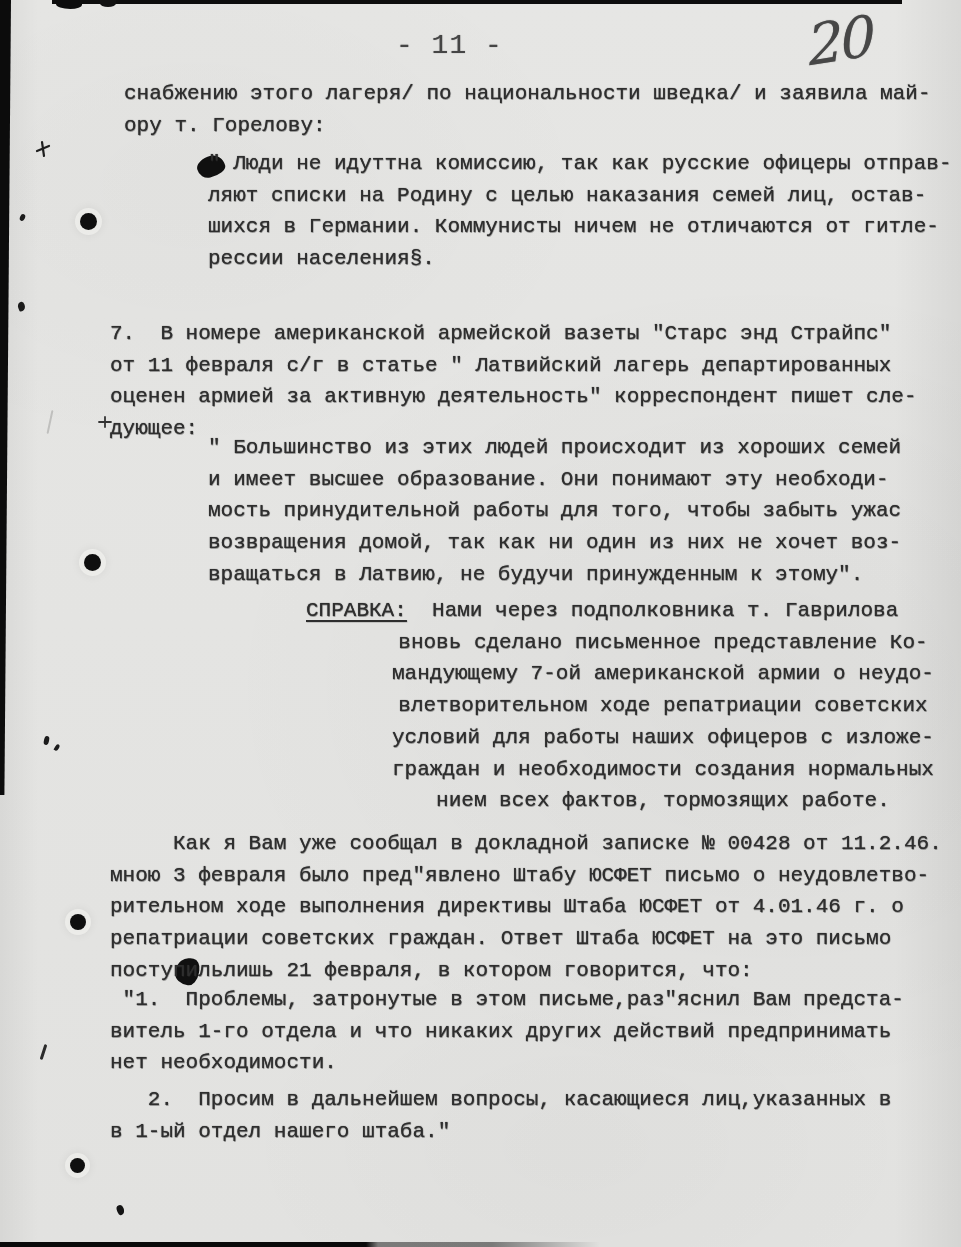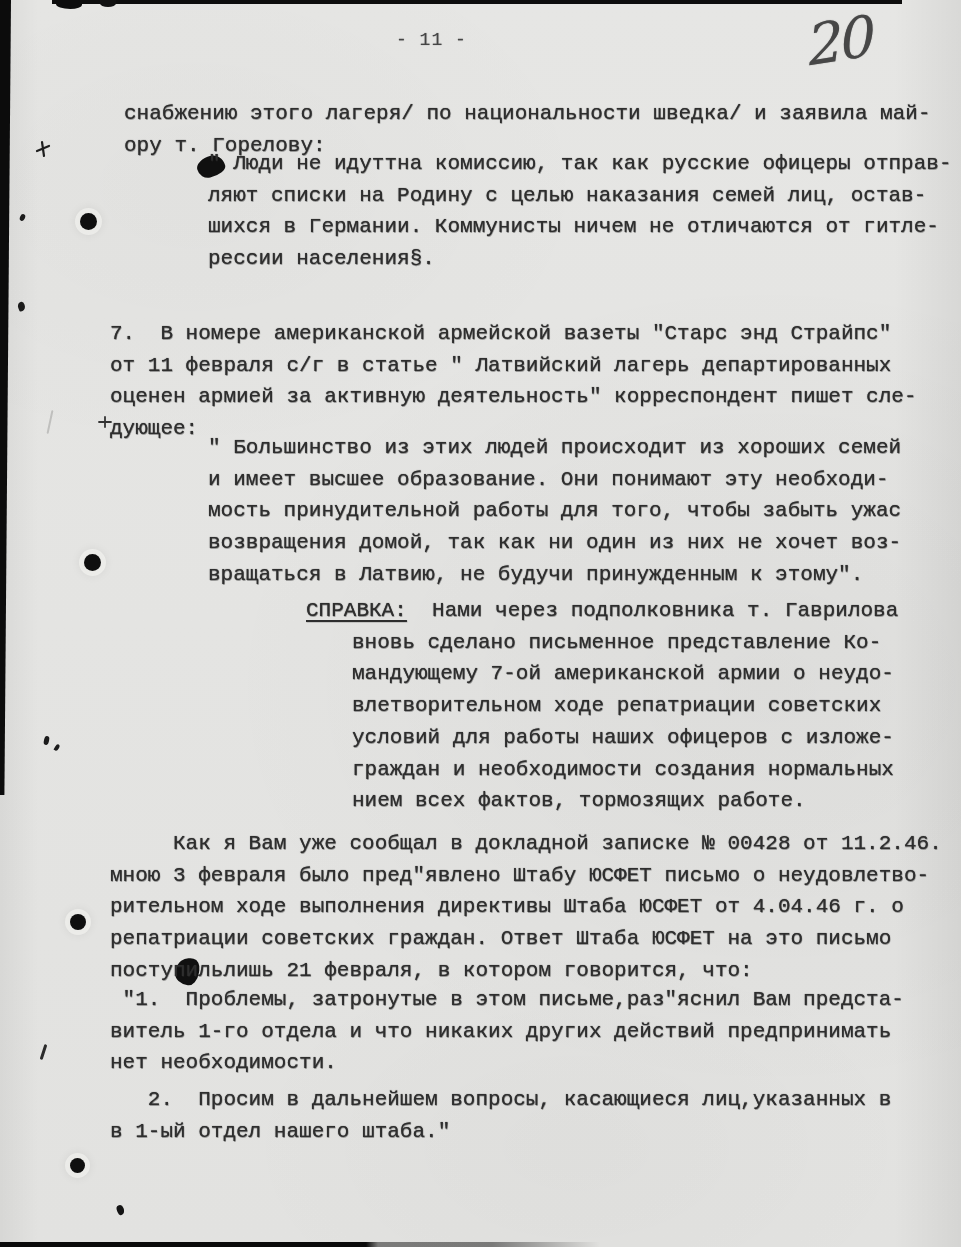--- a/index.html
+++ b/index.html
@@ -25,7 +25,7 @@
   .tline{white-space:pre;}
   .pagenum{
     position:absolute;left:396px;top:30px;
-    font-size:18px;color:#454545;letter-spacing:1px;
+    font-size:28px;color:#454545;letter-spacing:1px;
     text-shadow:0 0 1px rgba(70,70,70,0.7);
   }
   .handwritten{

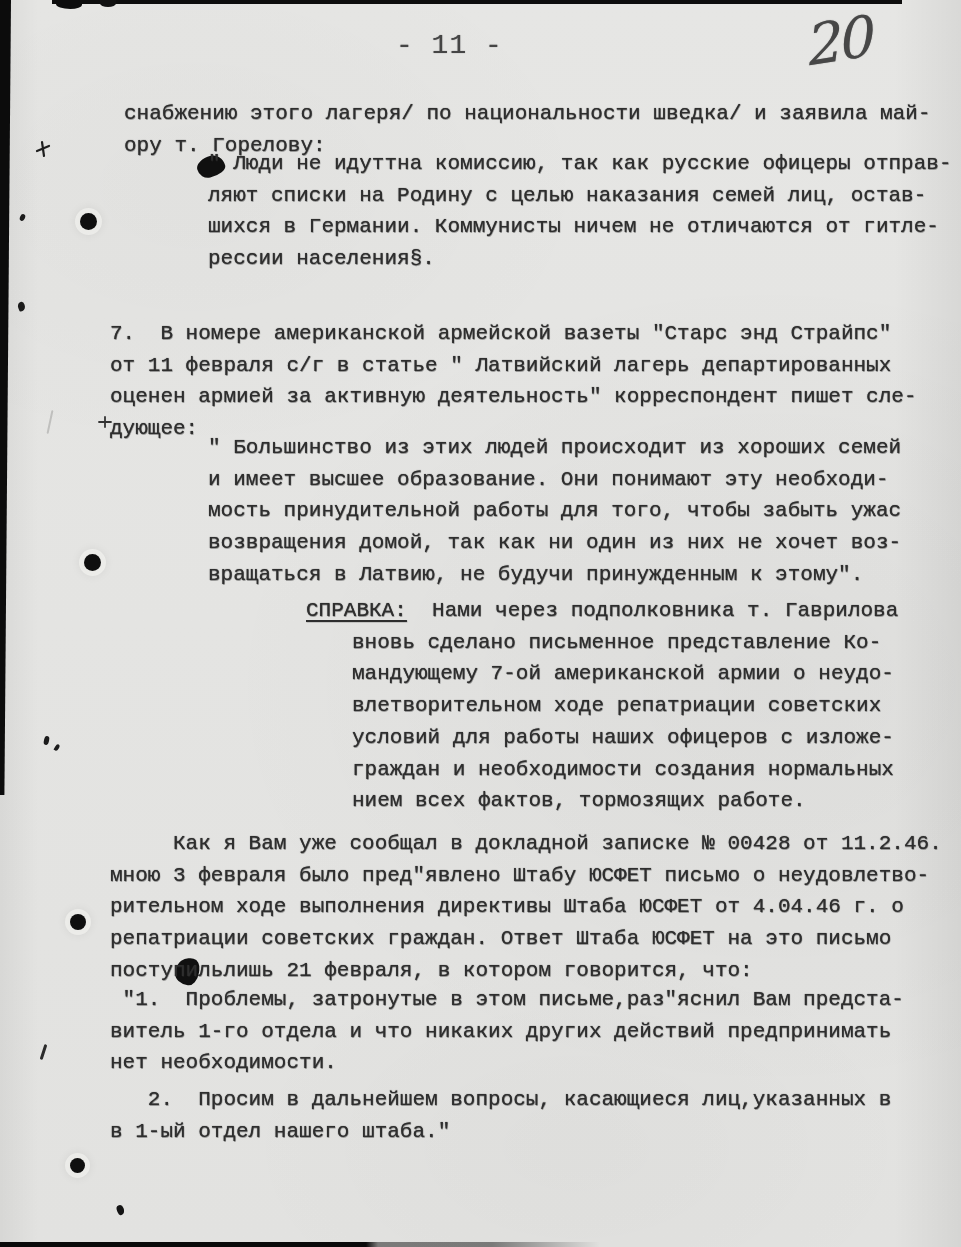--- a/index.html
+++ b/index.html
@@ -100,7 +100,7 @@
   <div class="pagenum">- 11 -</div>
   <div class="handwritten">20</div>
 
-  <div class="textblock" style="left:124px;top:78px;margin-top:20px;">
+  <div class="textblock" style="left:124px;top:78px;">
       <div class="tline">снабжению этого лагеря/ по национальности шведка/ и заявила май-</div>
       <div class="tline">ору т. Горелову:</div>
     </div>

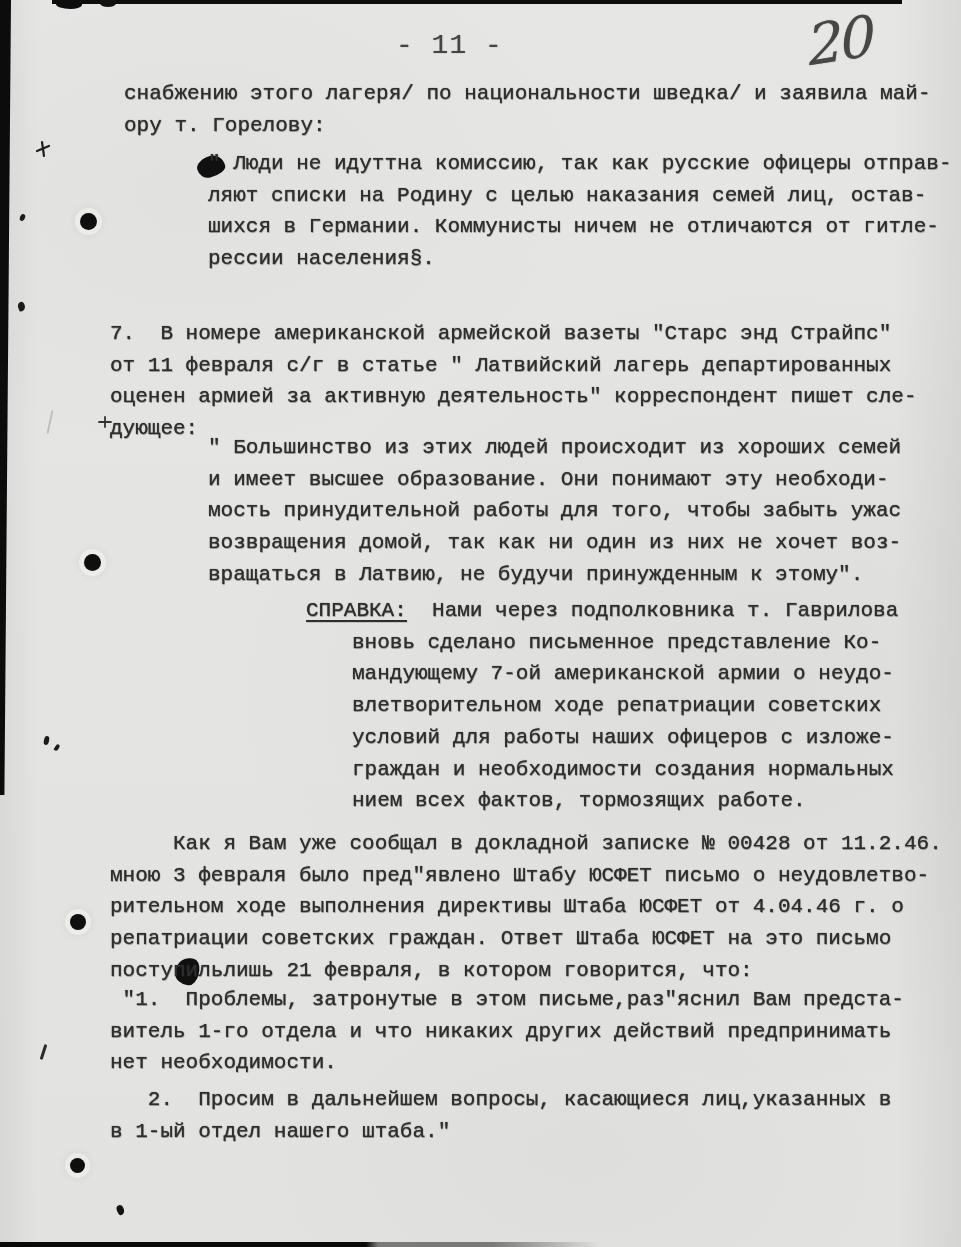--- a/index.html
+++ b/index.html
@@ -129,7 +129,7 @@
 
   <div class="textblock" style="left:306px;top:595px;">
     <div class="tline"><span class="spravka-label">СПРАВКА:</span><span>  Нами через подполковника т. Гаврилова</span></div>
-    <div style="margin-left:46px;">
+    <div style="margin-left:86px;text-align:center;">
         <div class="tline">вновь сделано письменное представление Ко-</div>
         <div class="tline">мандующему 7-ой американской армии о неудо-</div>
         <div class="tline">влетворительном ходе репатриации советских</div>

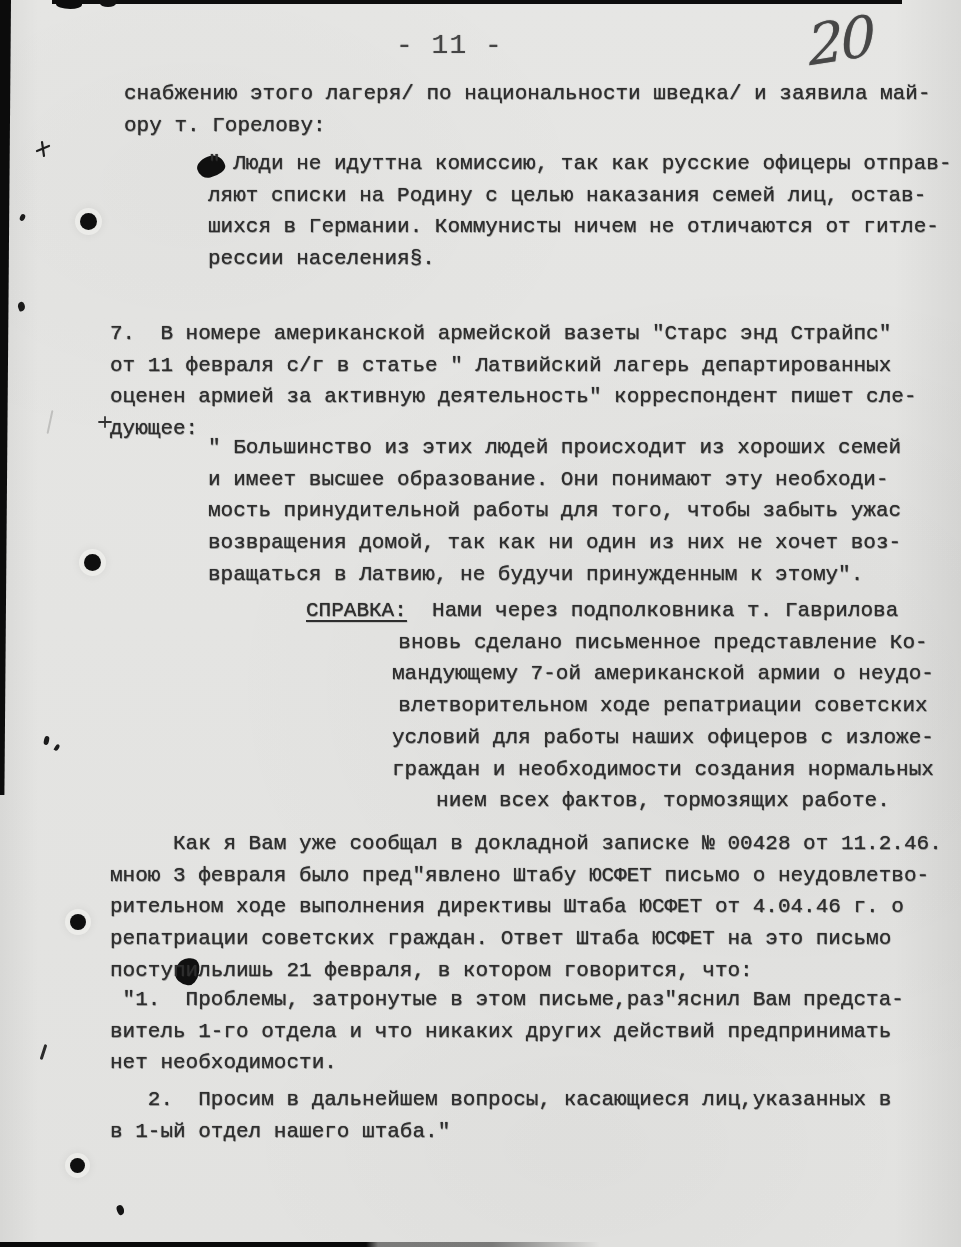--- a/index.html
+++ b/index.html
@@ -142,7 +142,7 @@
   <div class="textblock" style="left:110px;top:828px;">
       <div class="tline">     Как я Вам уже сообщал в докладной записке № 00428 от 11.2.46.</div>
       <div class="tline">мною 3 февраля было пред"явлено Штабу ЮСФЕТ письмо о неудовлетво-</div>
-      <div class="tline">рительном ходе выполнения директивы Штаба ЮСФЕТ от 4.04.46 г. о</div>
+      <div class="tline">рительном ходе выполнения директивы Штаба ЮСФЕТ от 4.01.46 г. о</div>
       <div class="tline">репатриации советских граждан. Ответ Штаба ЮСФЕТ на это письмо</div>
       <div class="tline">поступильлишь 21 февраля, в котором говорится, что:</div>
     </div>

